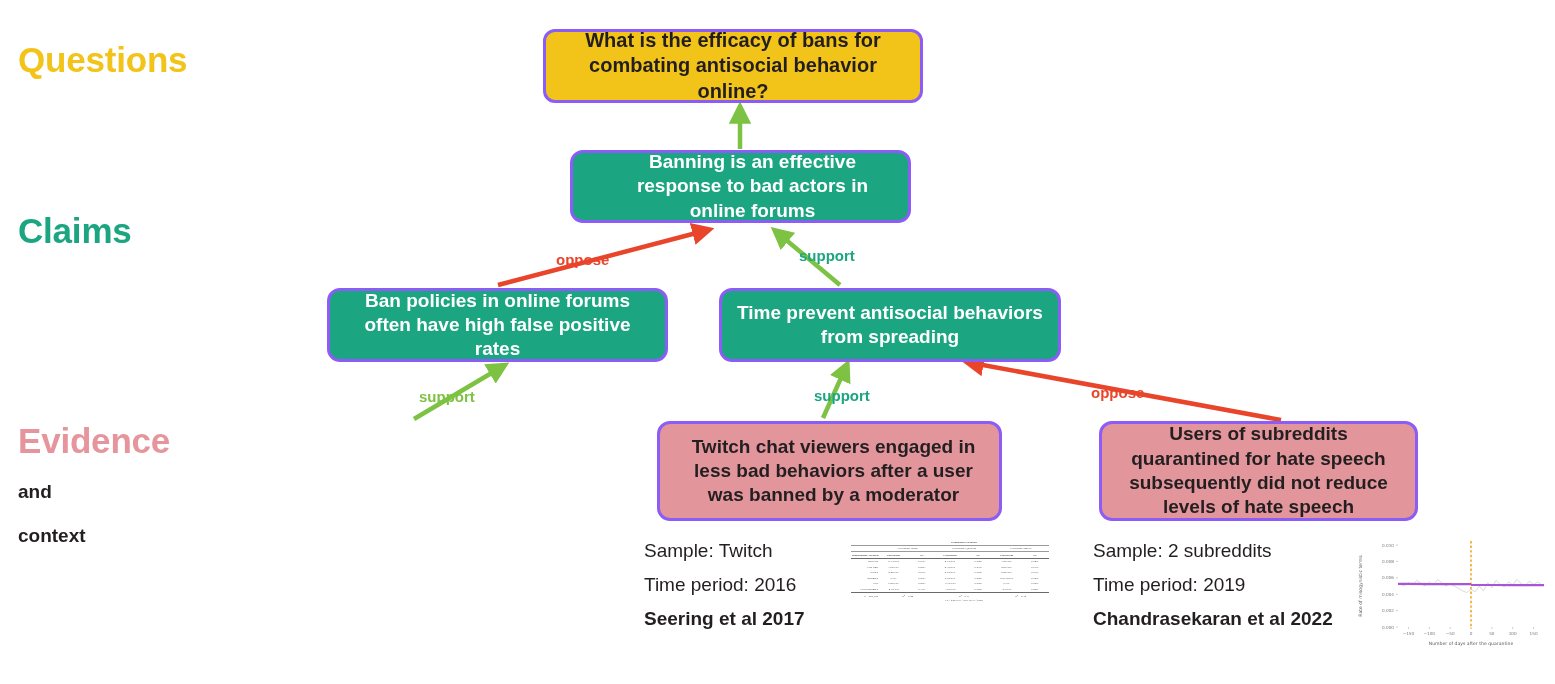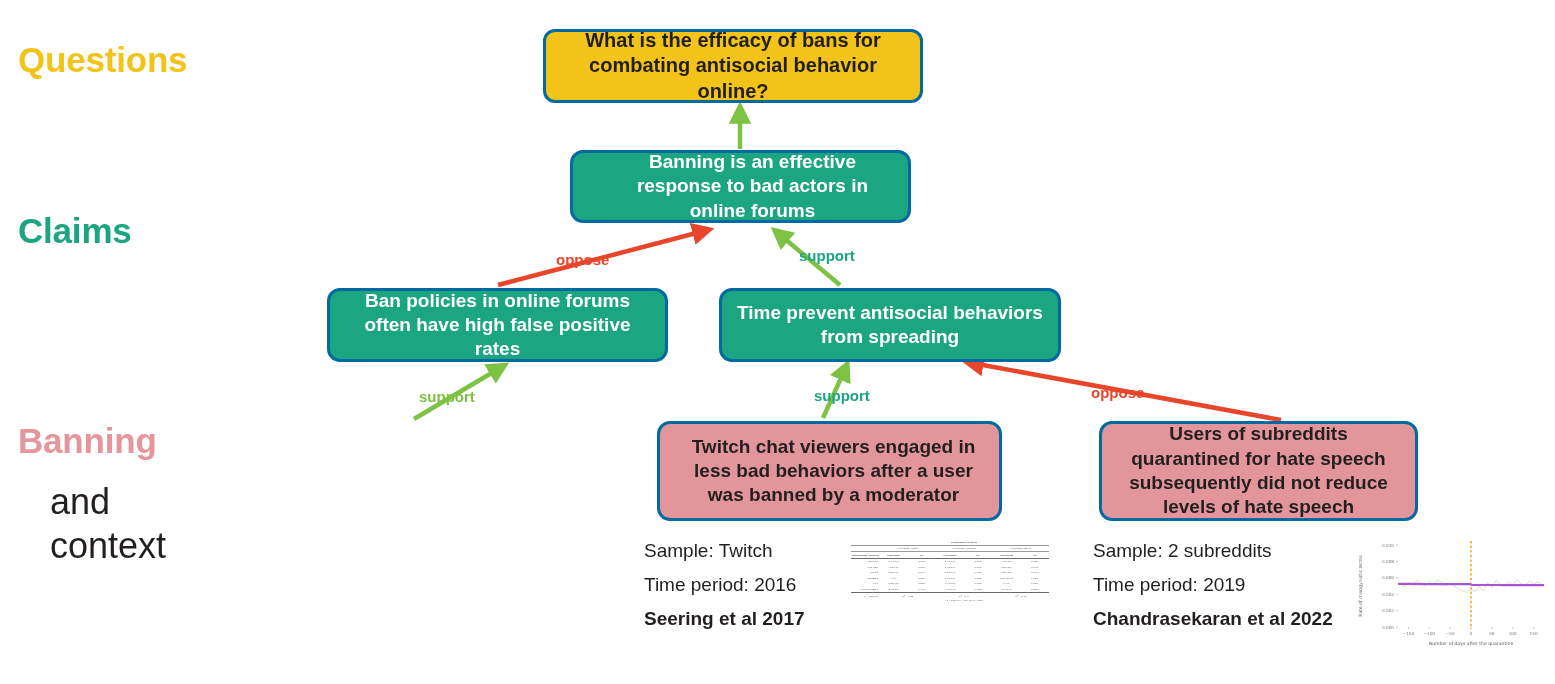--- a/index.html
+++ b/index.html
@@ -65,7 +65,7 @@
   .node {
     position: absolute;
     box-sizing: border-box;
-    border: 3px solid #0369a1;
+    border: 3px solid #8b5cf6;
     border-radius: 13px;
     display: flex;
     align-items: center;

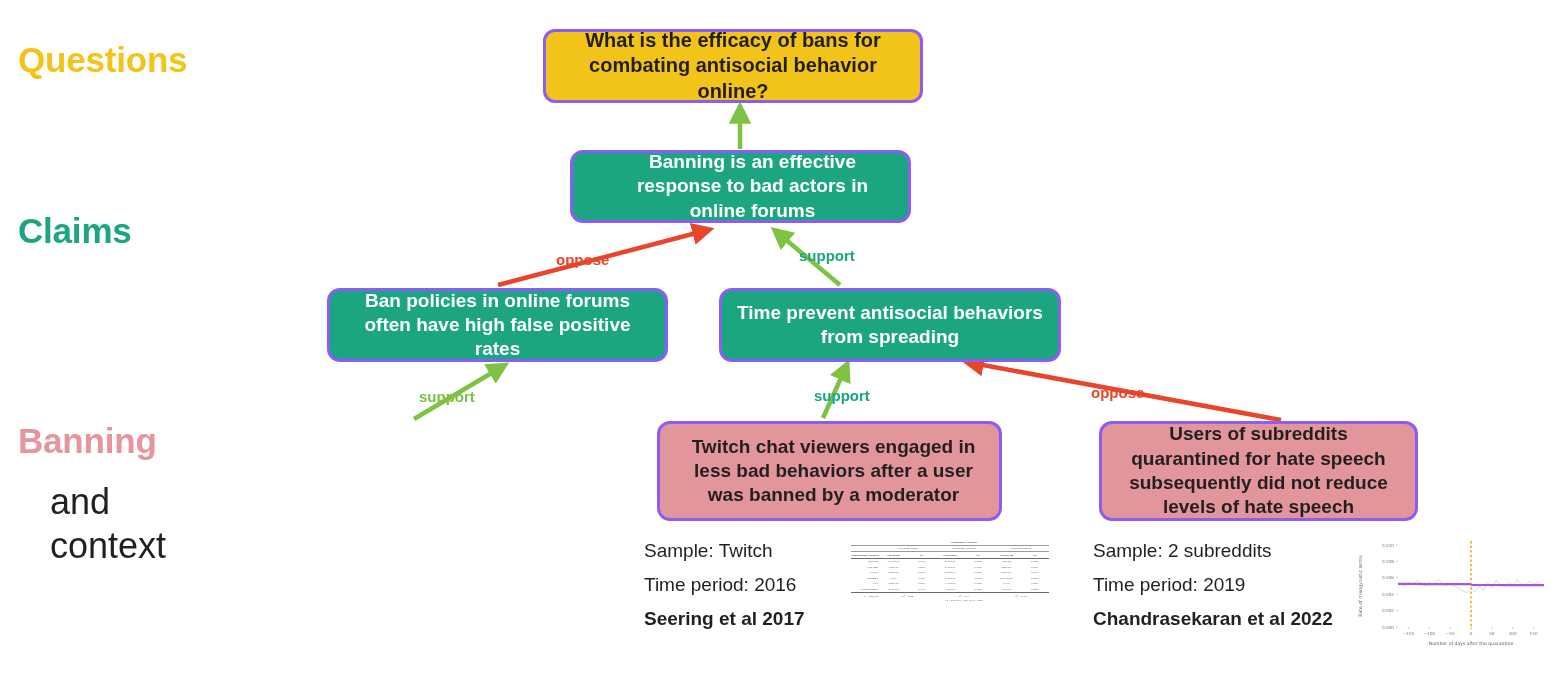--- a/index.html
+++ b/index.html
@@ -220,7 +220,7 @@
 
   <div class="row-label" id="label-questions">Questions</div>
   <div class="row-label" id="label-claims">Claims</div>
-  <div class="row-label" id="label-evidence">Banning</div>
+  <div class="row-label" id="label-evidence">Evidence</div>
   <div class="row-sub" id="label-and">and</div>
   <div class="row-sub" id="label-context">context</div>
 

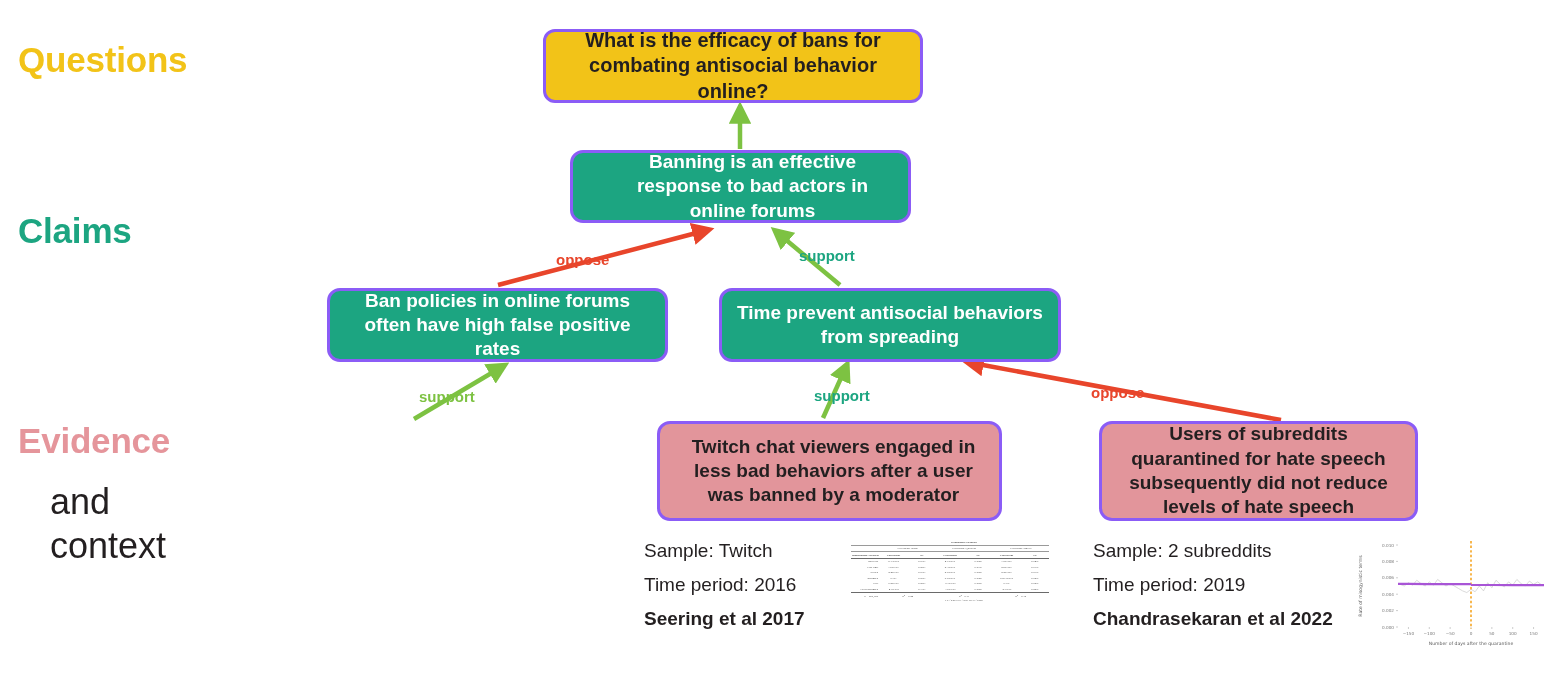--- a/index.html
+++ b/index.html
@@ -52,11 +52,10 @@
   .row-sub {
     position: absolute;
     left: 18px;
-    font-size: 36px;
-    font-weight: normal;
-    color: #231f20;
-    white-space: nowrap;
-    margin-left: 32px;
+    font-size: 19px;
+    font-weight: bold;
+    color: #231f20;
+    white-space: nowrap;
   }
   #label-and { top: 481px; }
   #label-context { top: 525px; }

